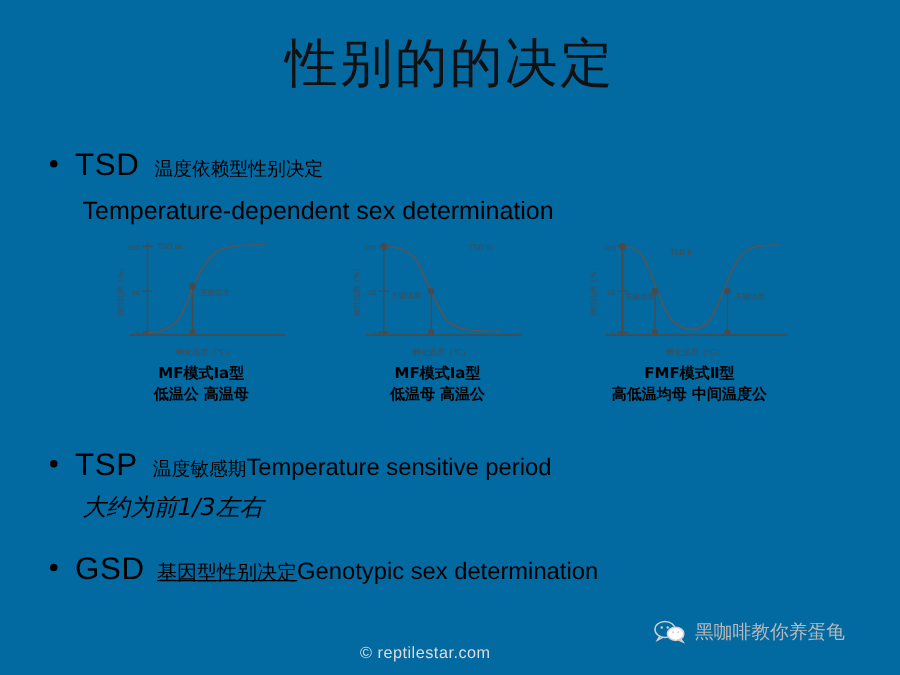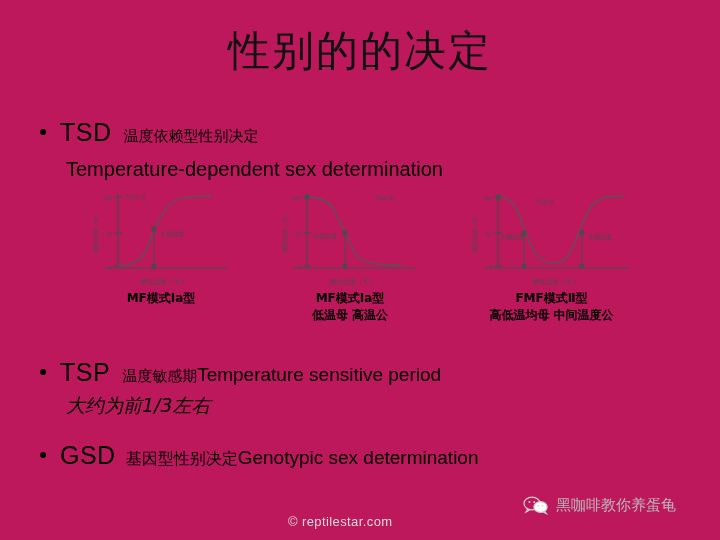--- a/index.html
+++ b/index.html
@@ -18,7 +18,7 @@
   .slide {
     position: absolute;
     inset: 0;
-    background: #be185d;
+    background: #0369a1;
   }
 
   

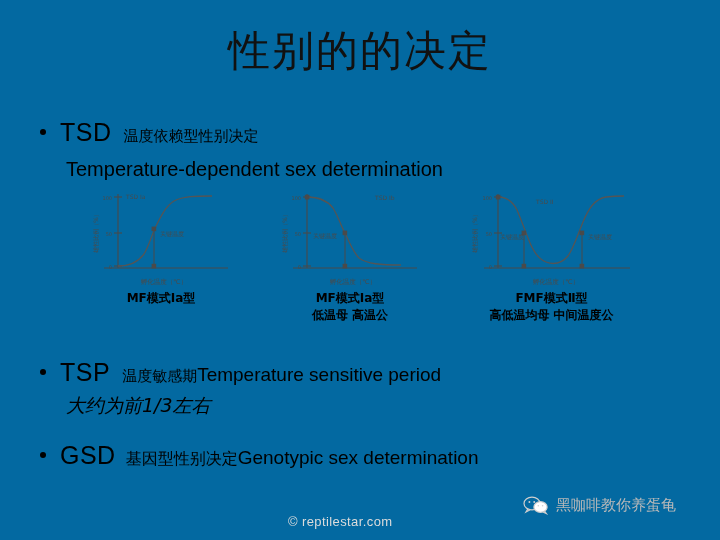--- a/index.html
+++ b/index.html
@@ -184,6 +184,7 @@
       </svg>
       <div class="chart-caption">
         <div>MF模式Ⅰa型</div>
+        <div>低温公 高温母</div>
       </div>
     </div>
 

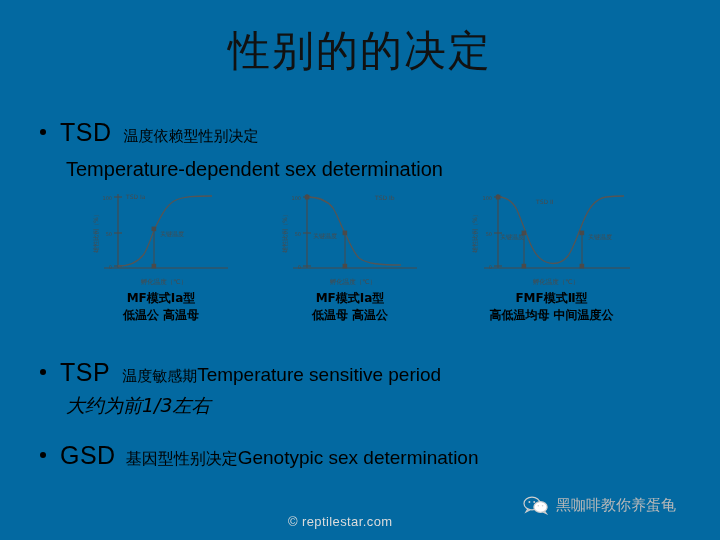--- a/index.html
+++ b/index.html
@@ -68,6 +68,7 @@
     font-family: "DejaVu Sans", sans-serif;
     font-size: 16px;
     margin-left: 10px;
+    text-decoration: underline;
   }
   .en {
     font-family: "Liberation Sans", sans-serif;

